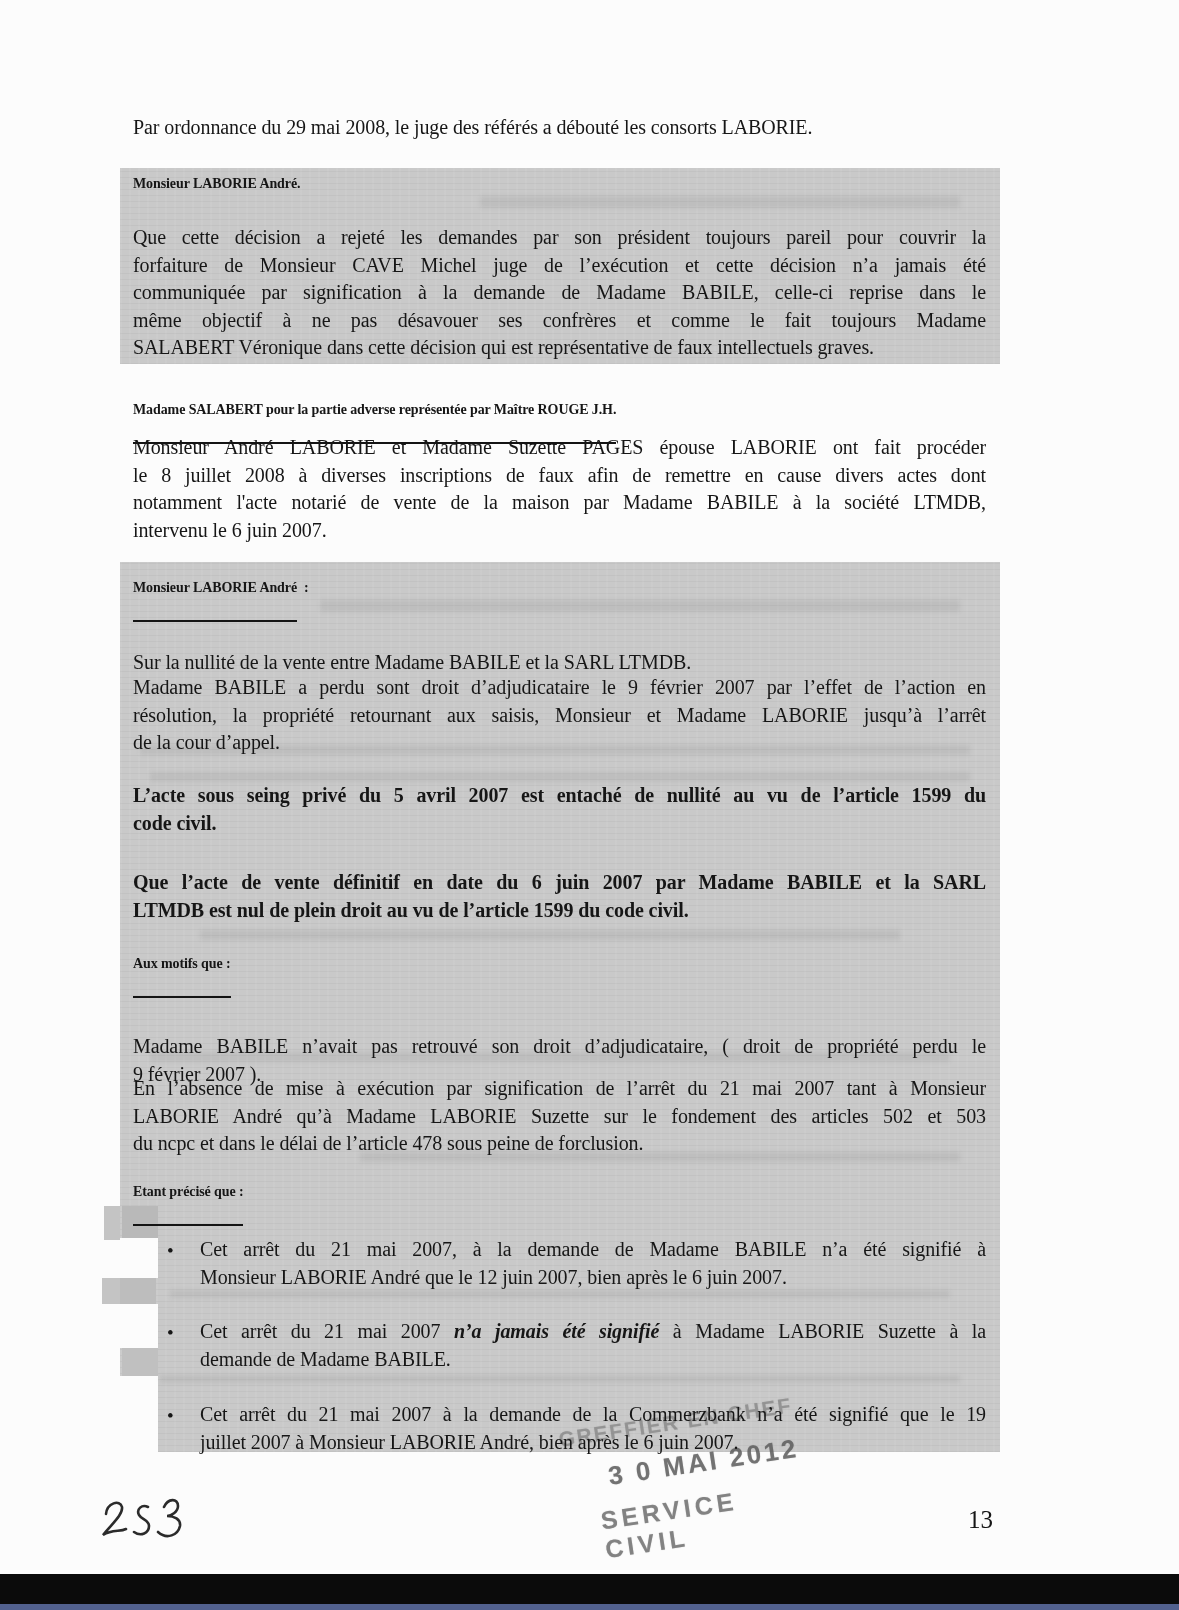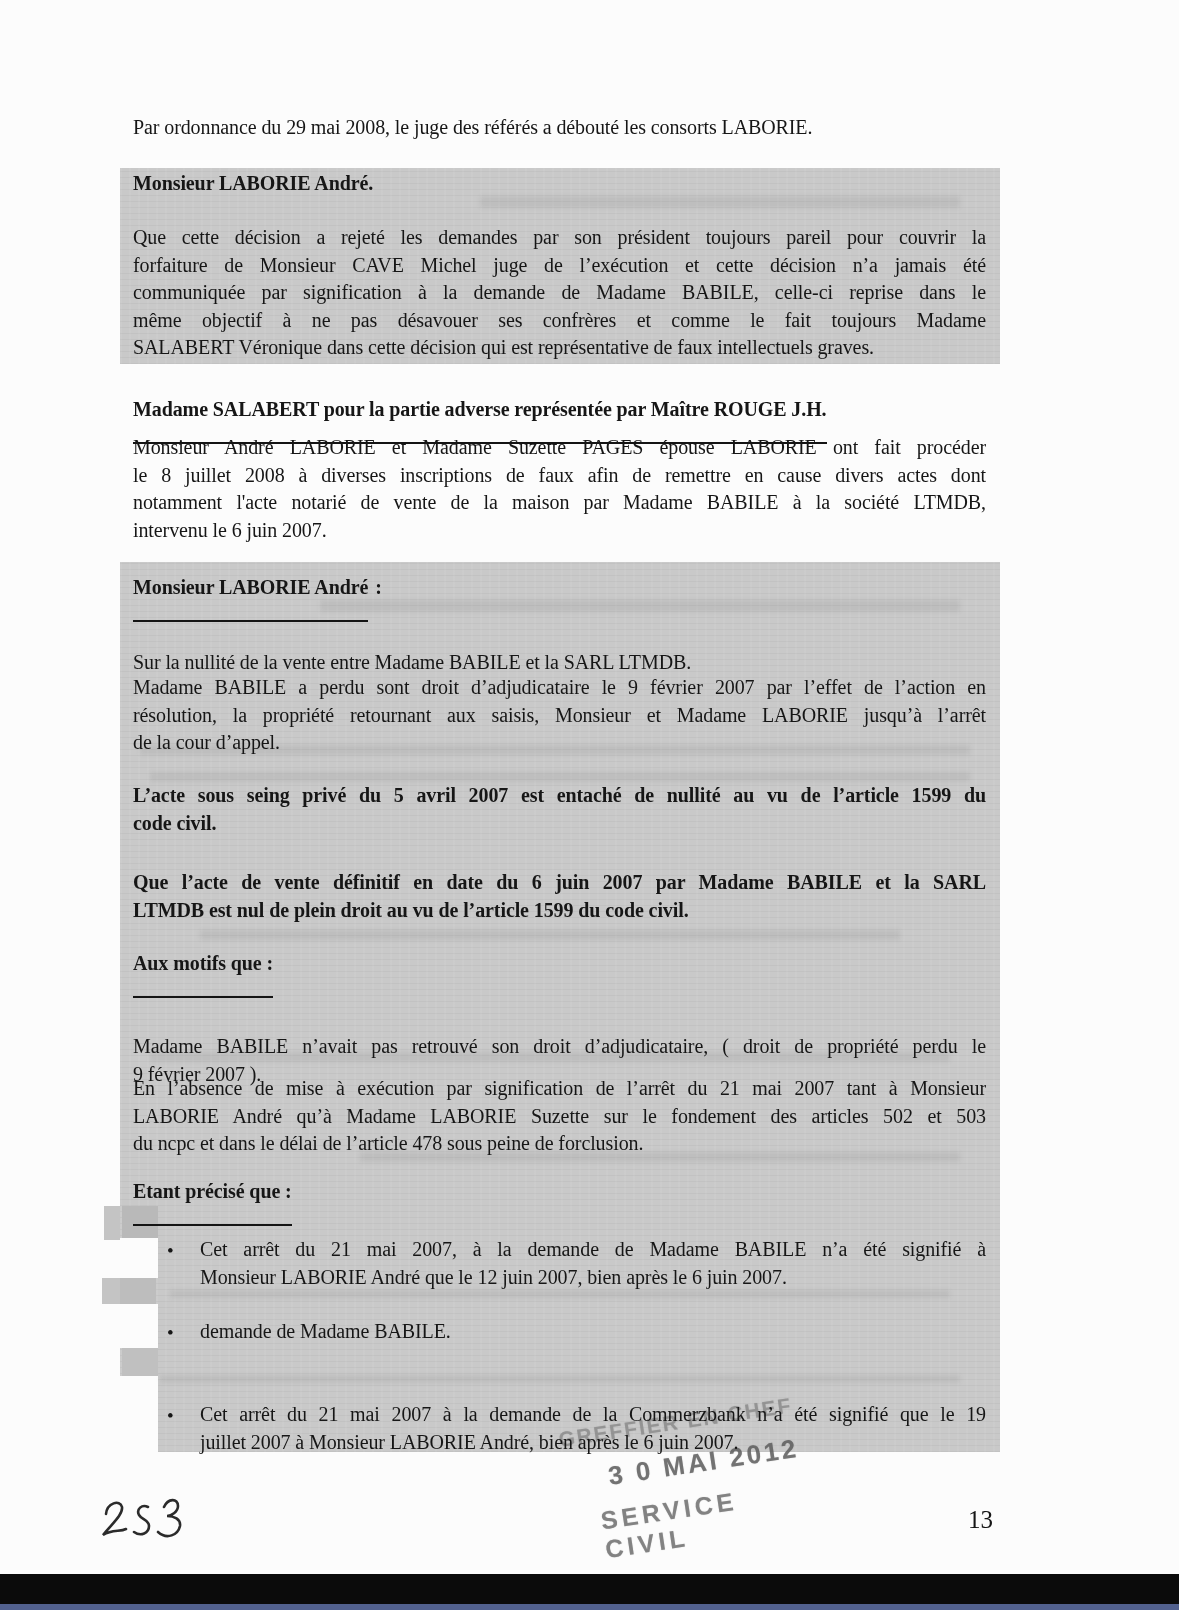--- a/index.html
+++ b/index.html
@@ -29,7 +29,7 @@
   }
   .tline{ white-space:nowrap; }
   .tline.stretch{ text-align:justify; text-align-last:justify; }
-  .heading{ font-weight:bold; font-size:20px; }
+  .heading{ font-weight:bold; font-size:14px; }
   .u{ display:inline-block; border-bottom:2.4px solid #141414; padding-bottom:18px; }
   .boldpara{ font-weight:bold; }
   .bi{ font-weight:bold; font-style:italic; }

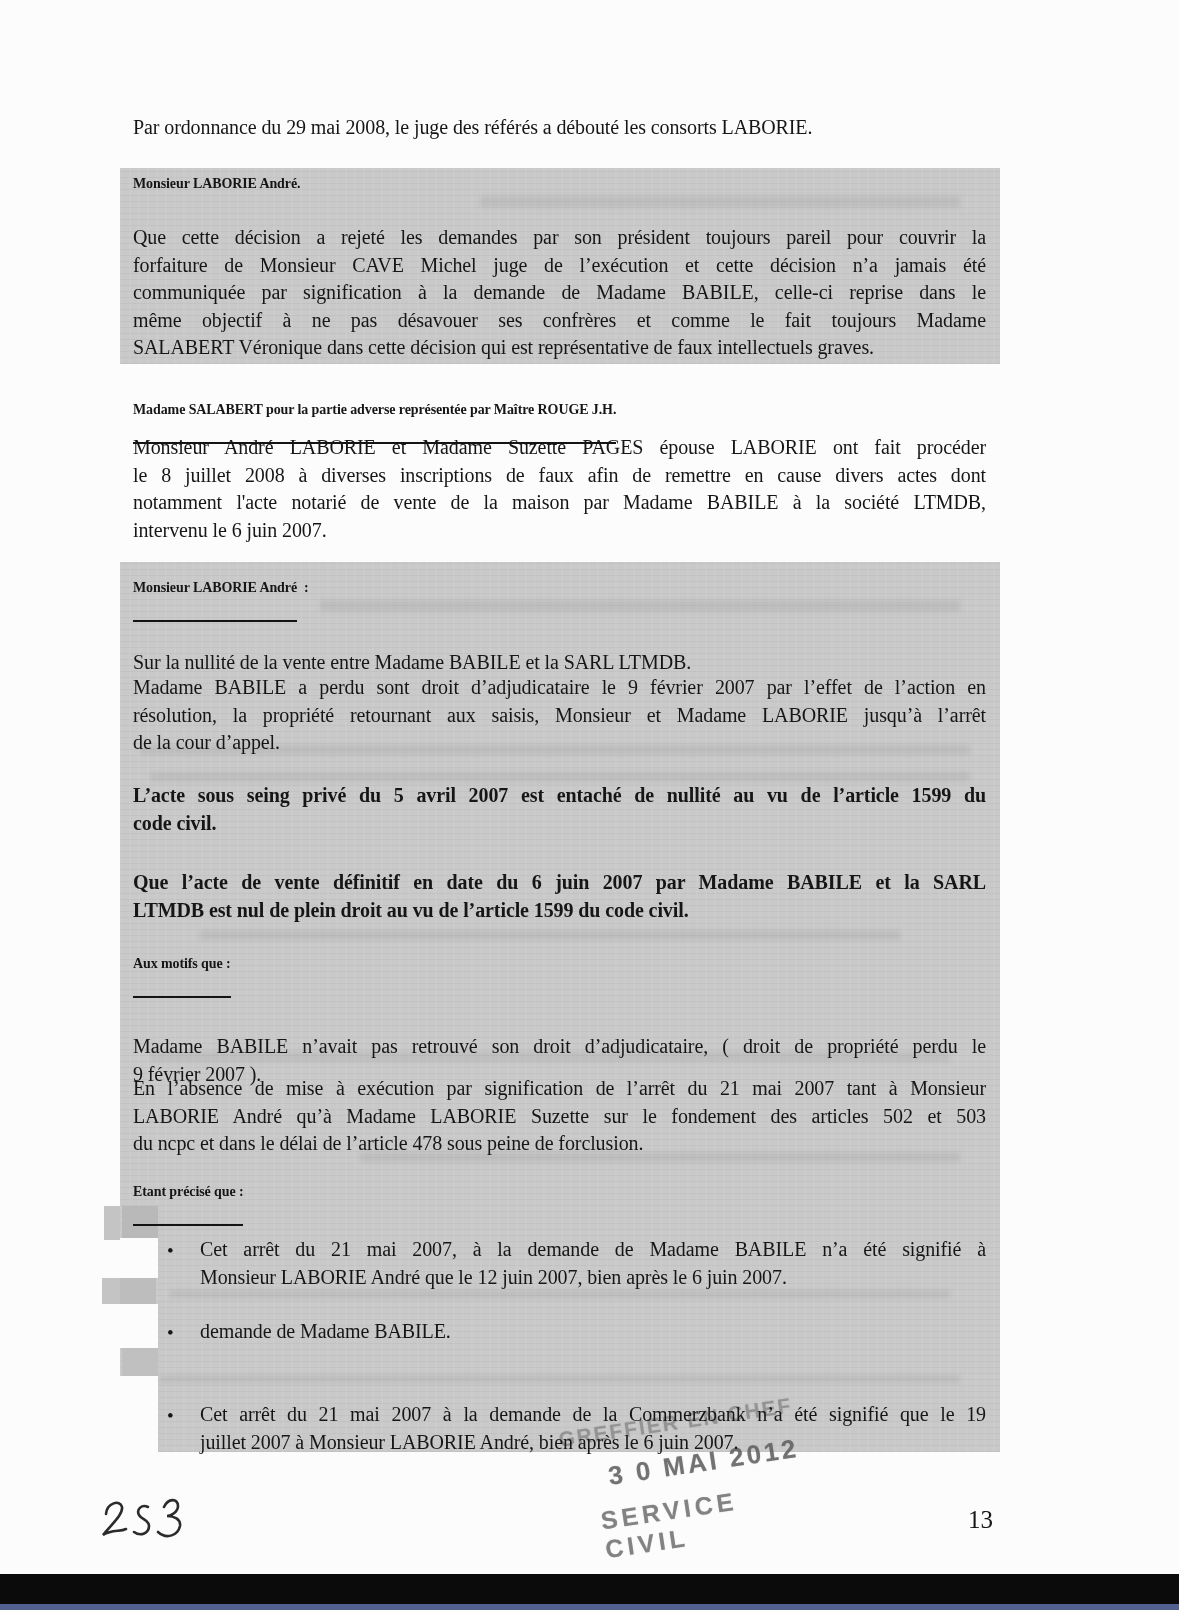--- a/index.html
+++ b/index.html
@@ -155,6 +155,7 @@
 
   <div class="bullet b2">
     <span class="dot">•</span>
+    <div class="tline stretch"><span>Cet arrêt du 21 mai 2007 </span><span class="bi">n’a jamais été signifié</span><span> à Madame LABORIE Suzette à la</span></div>
     <div class="tline">demande de Madame BABILE.</div>
   </div>
 

